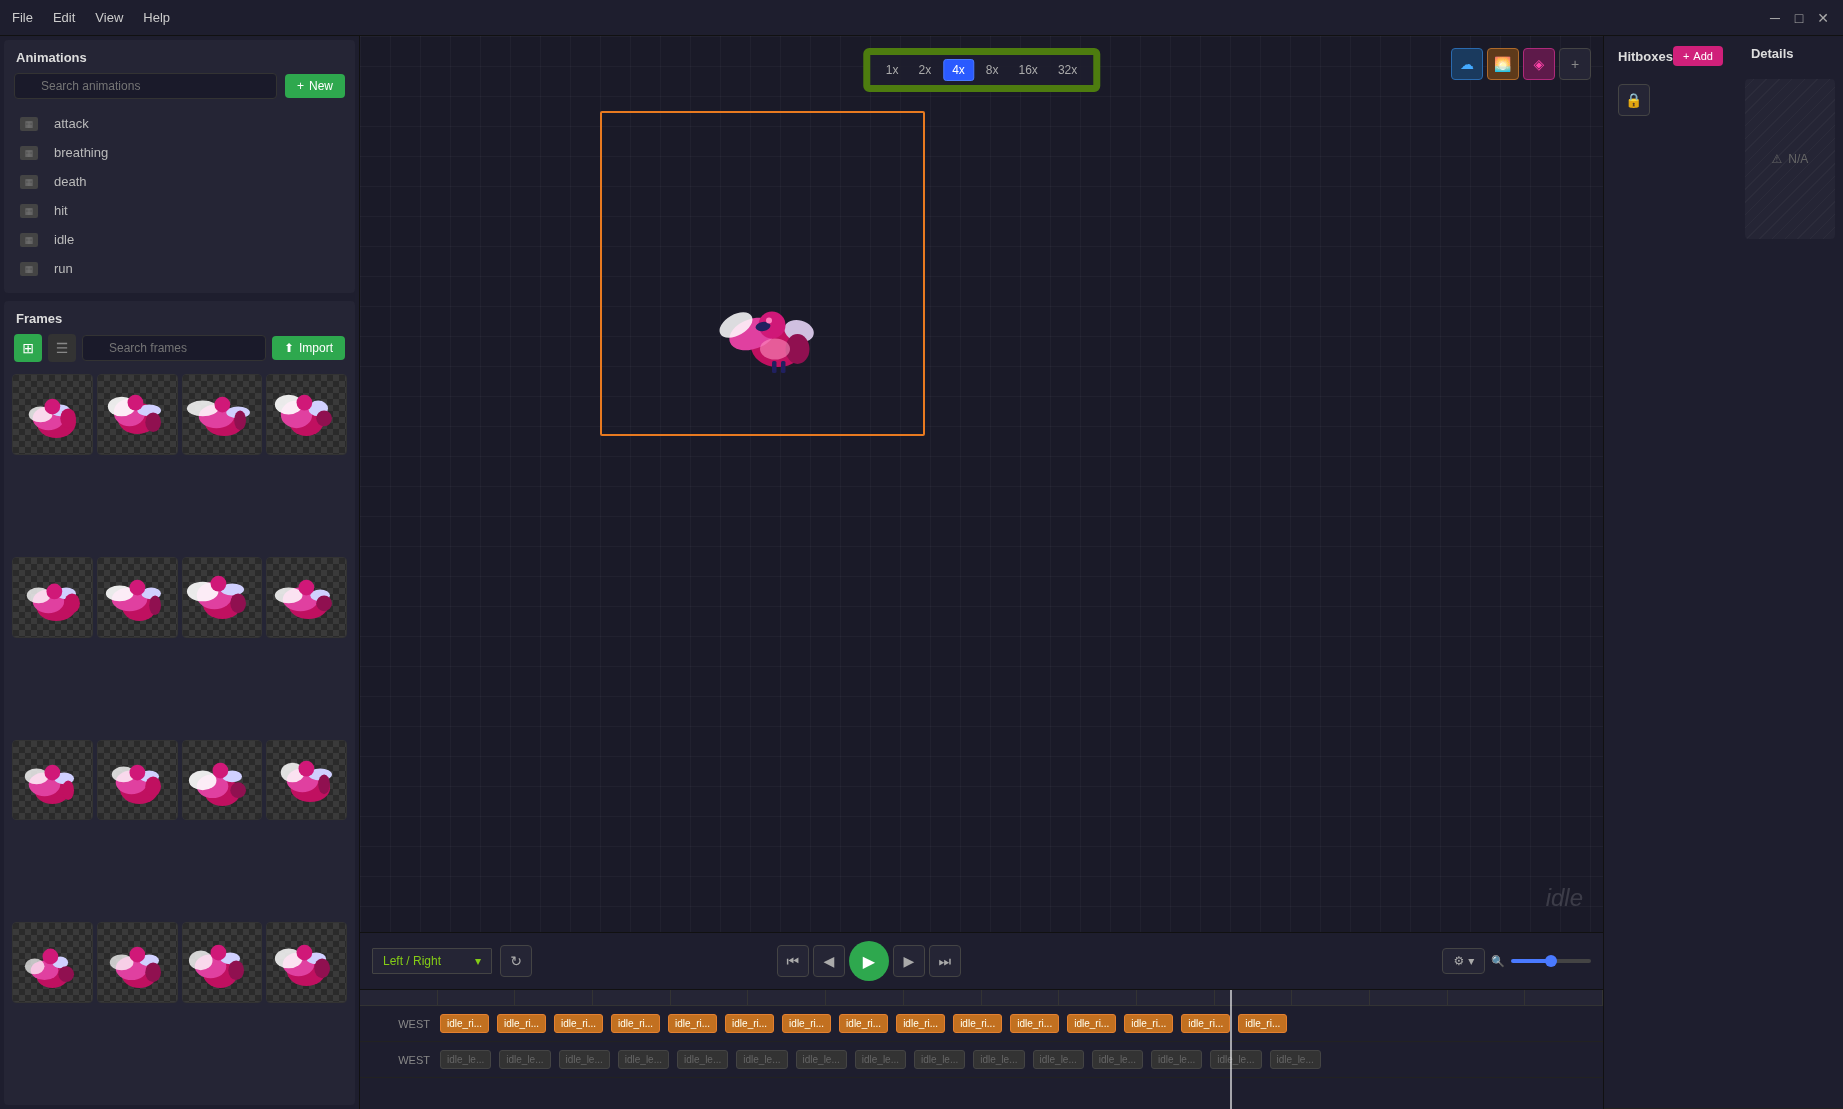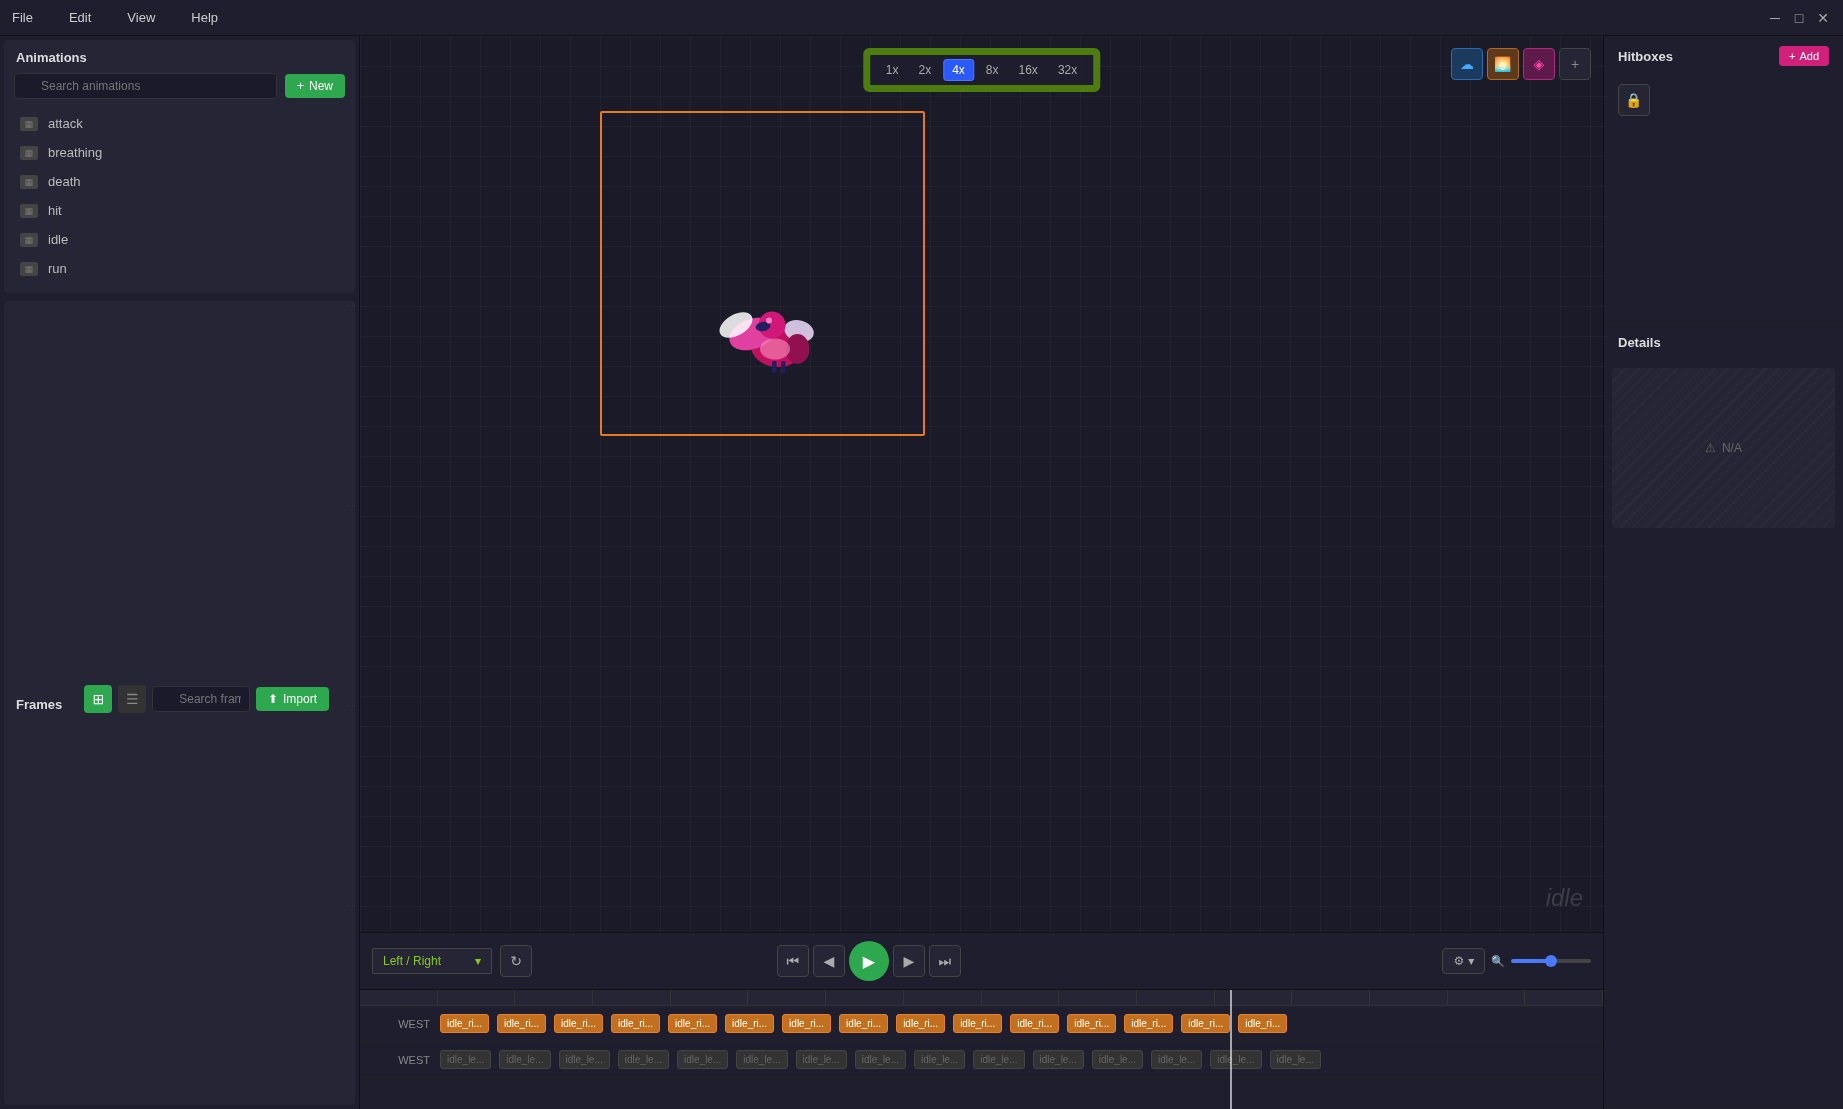--- a/index.html
+++ b/index.html
@@ -28,7 +28,7 @@
     }
     .titlebar-menu {
       display: flex;
-      gap: 36px;
+      gap: 20px;
     }
     .titlebar-menu span {
       color: #ccc;

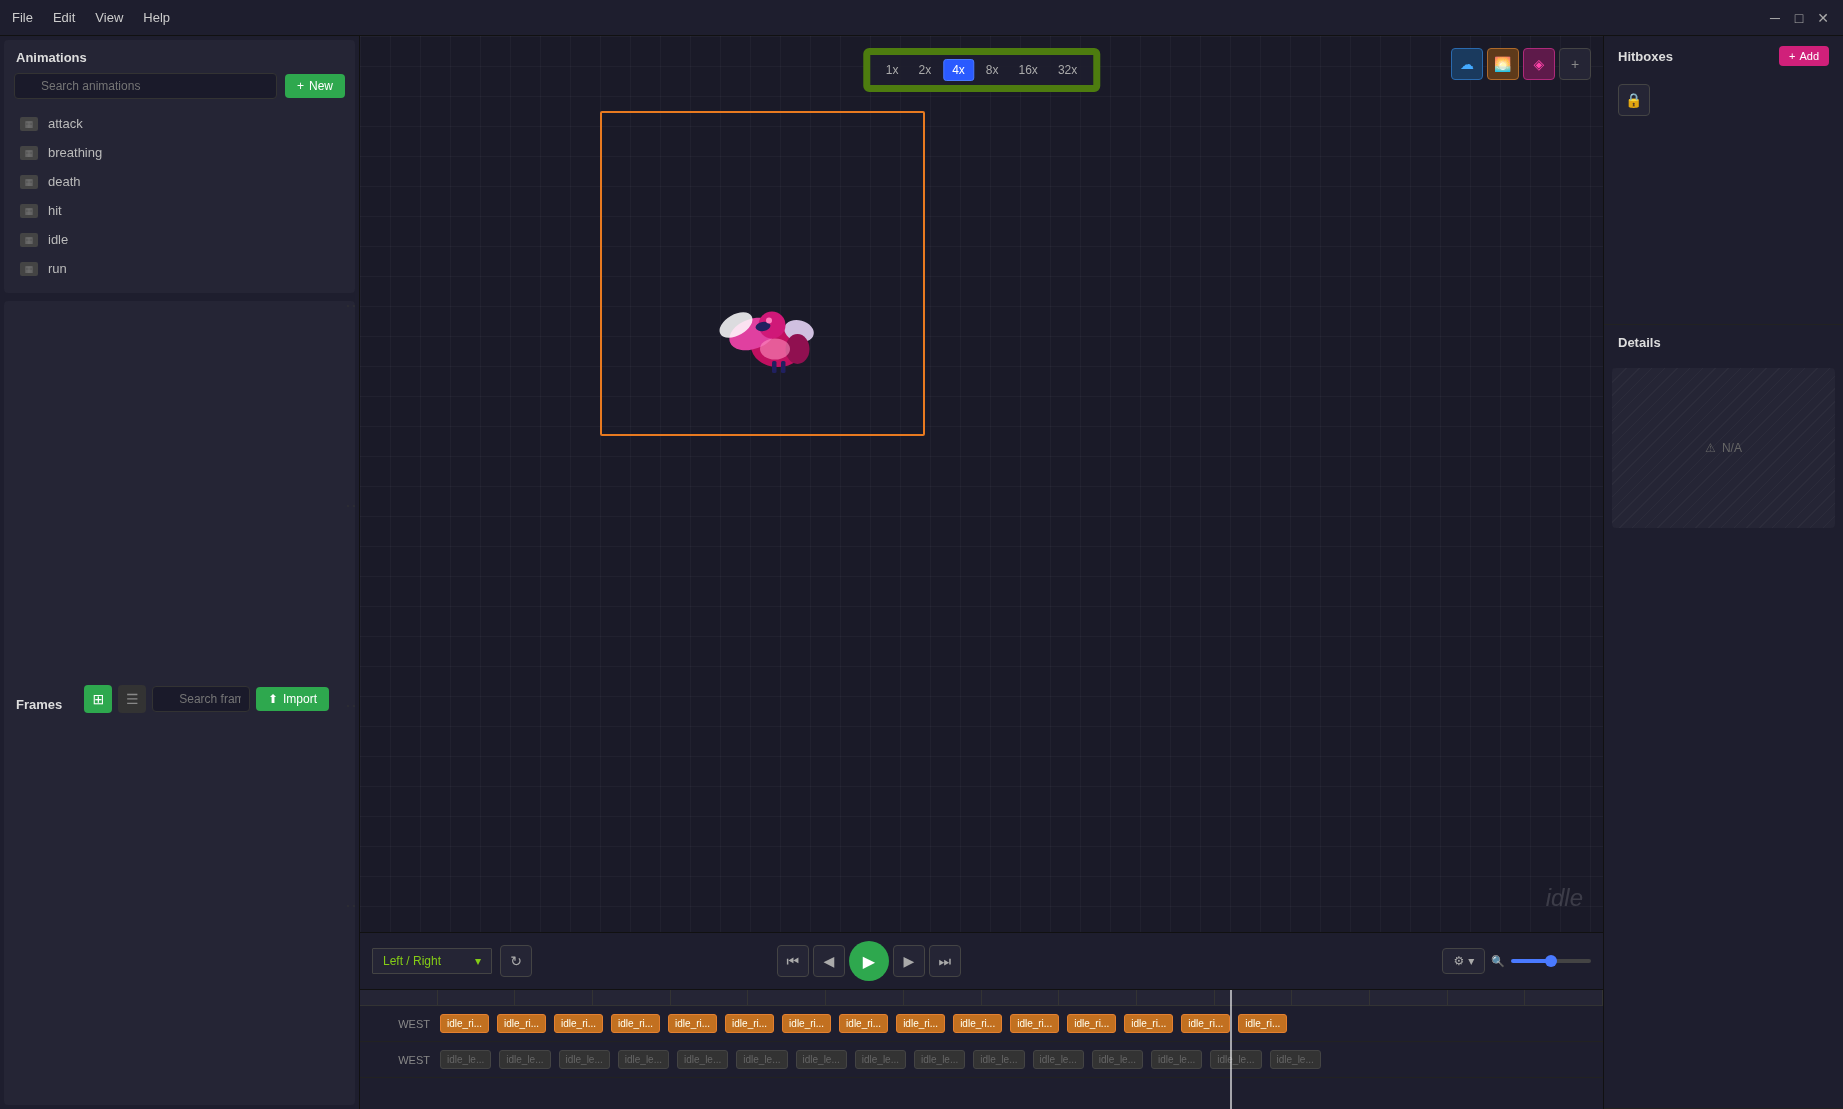--- a/index.html
+++ b/index.html
@@ -570,7 +570,7 @@
       background: #1e1e2e;
       border-left: 1px solid #111;
       display: flex;
-      flex-direction: column;
+      flex-direction: row;
     }
     .right-section {
       border-bottom: 1px solid #222;

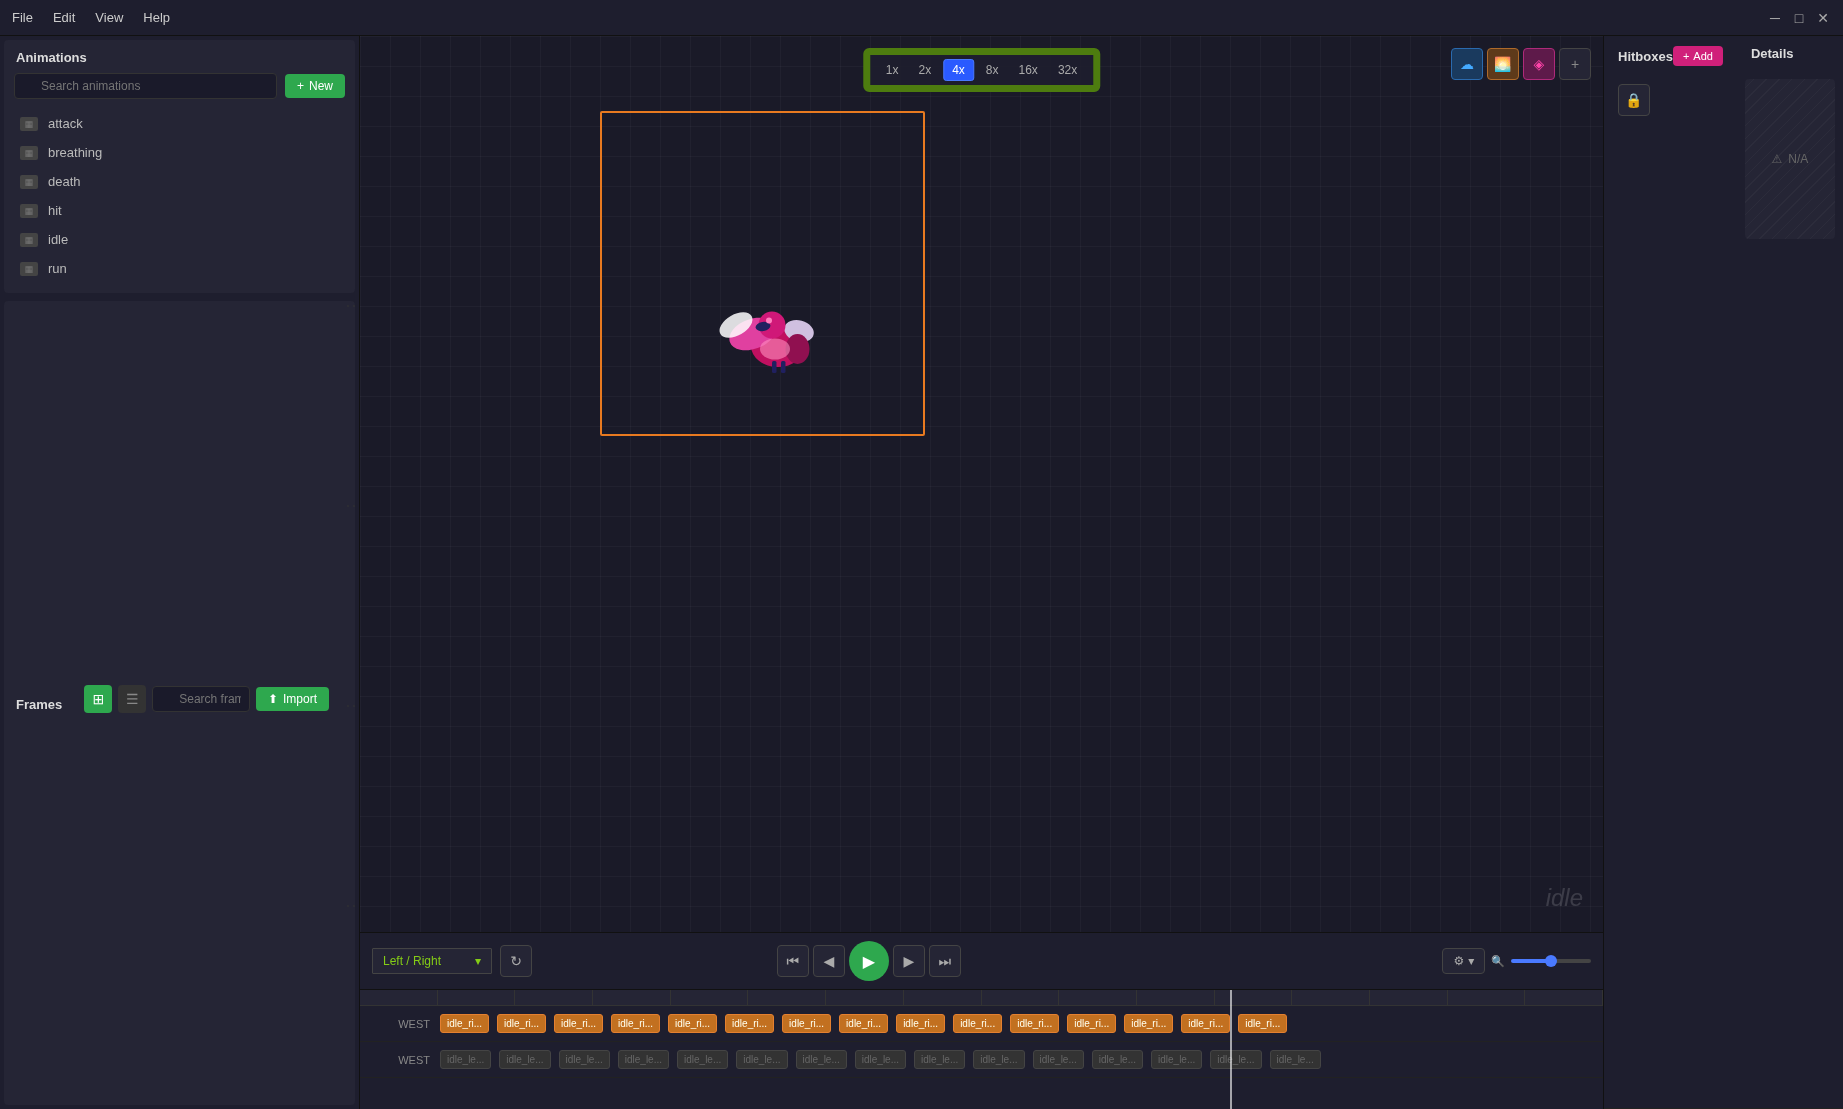--- a/index.html
+++ b/index.html
@@ -133,7 +133,7 @@
     .anim-item {
       display: flex;
       align-items: center;
-      gap: 10px;
+      gap: 16px;
       padding: 7px 10px;
       border-radius: 4px;
       cursor: pointer;

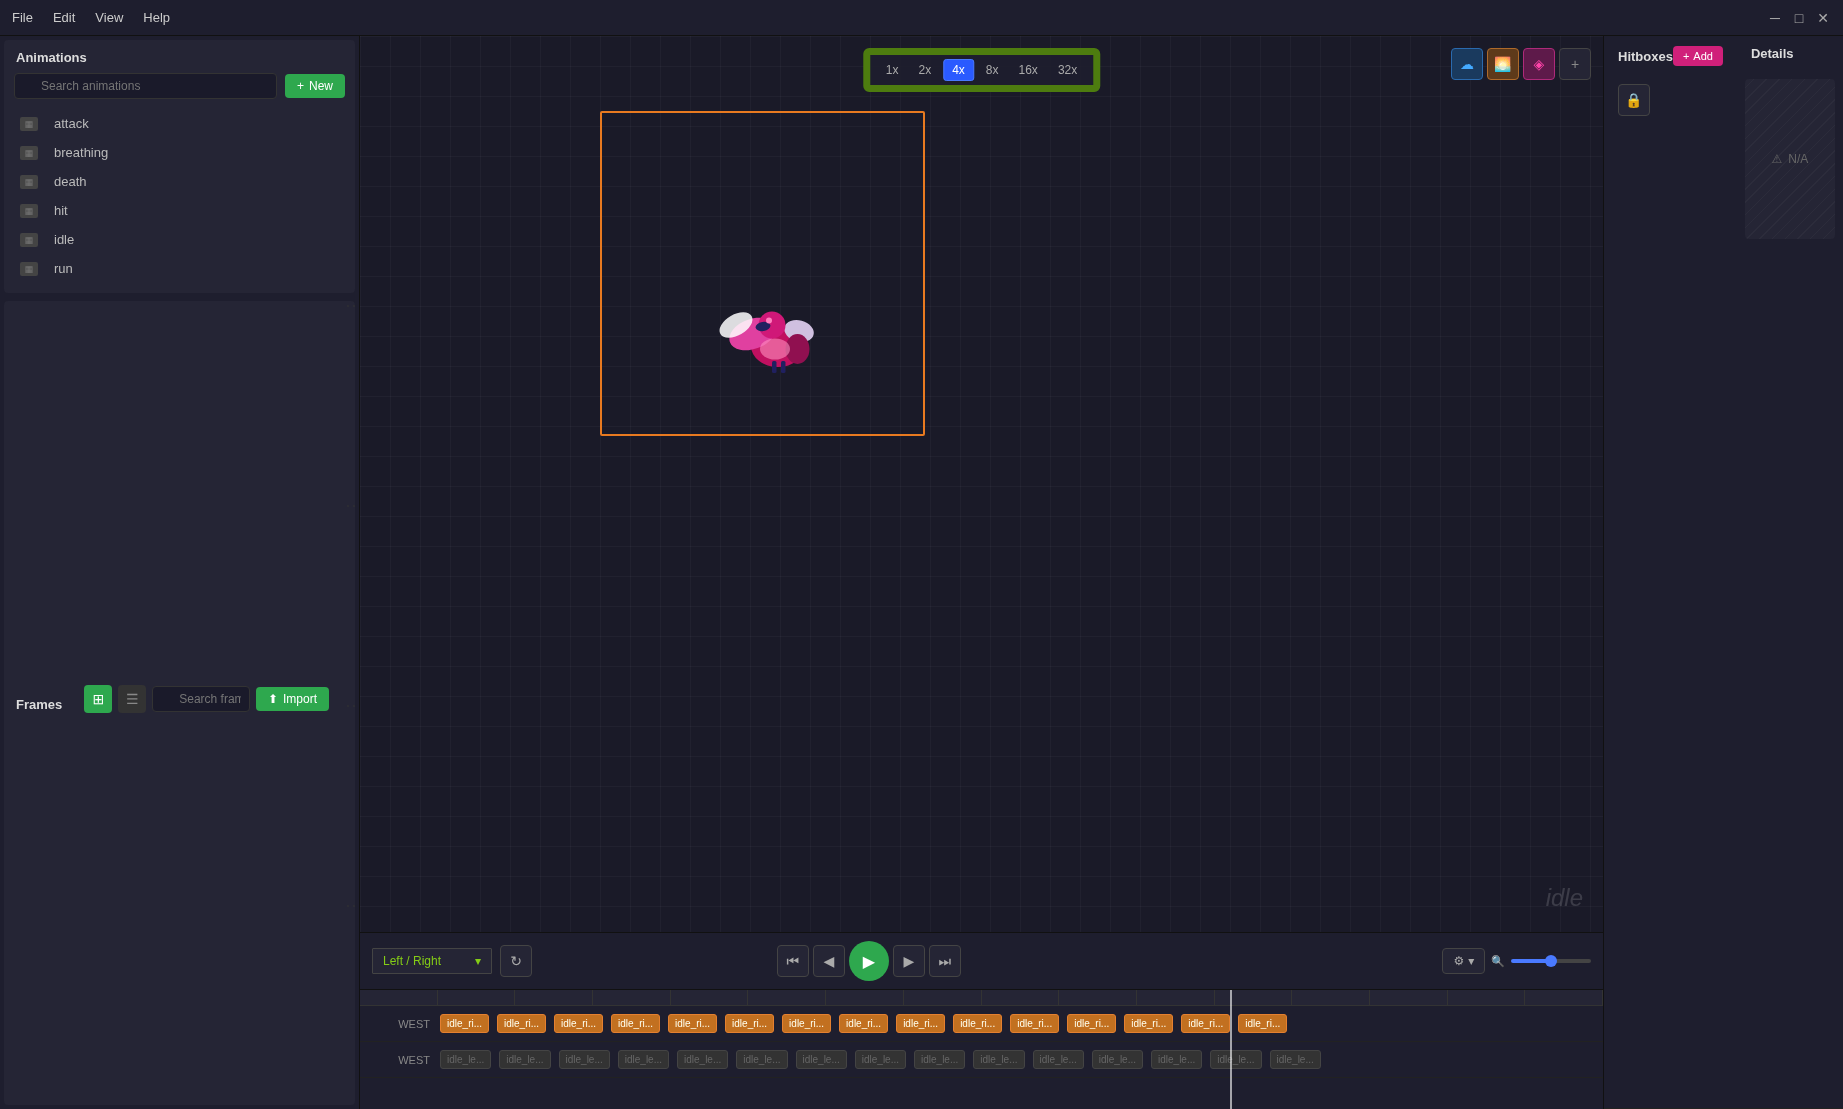--- a/index.html
+++ b/index.html
@@ -716,7 +716,7 @@
       </div>
     </div>
 
-    <div class="frames-section section" style="flex:1;display:flex;flex-direction:row;overflow:hidden;">
+    <div class="frames-section section" style="flex:1;display:flex;flex-direction:column;overflow:hidden;">
       <div class="frames-header">
         <span class="frames-title">Frames</span>
       </div>

